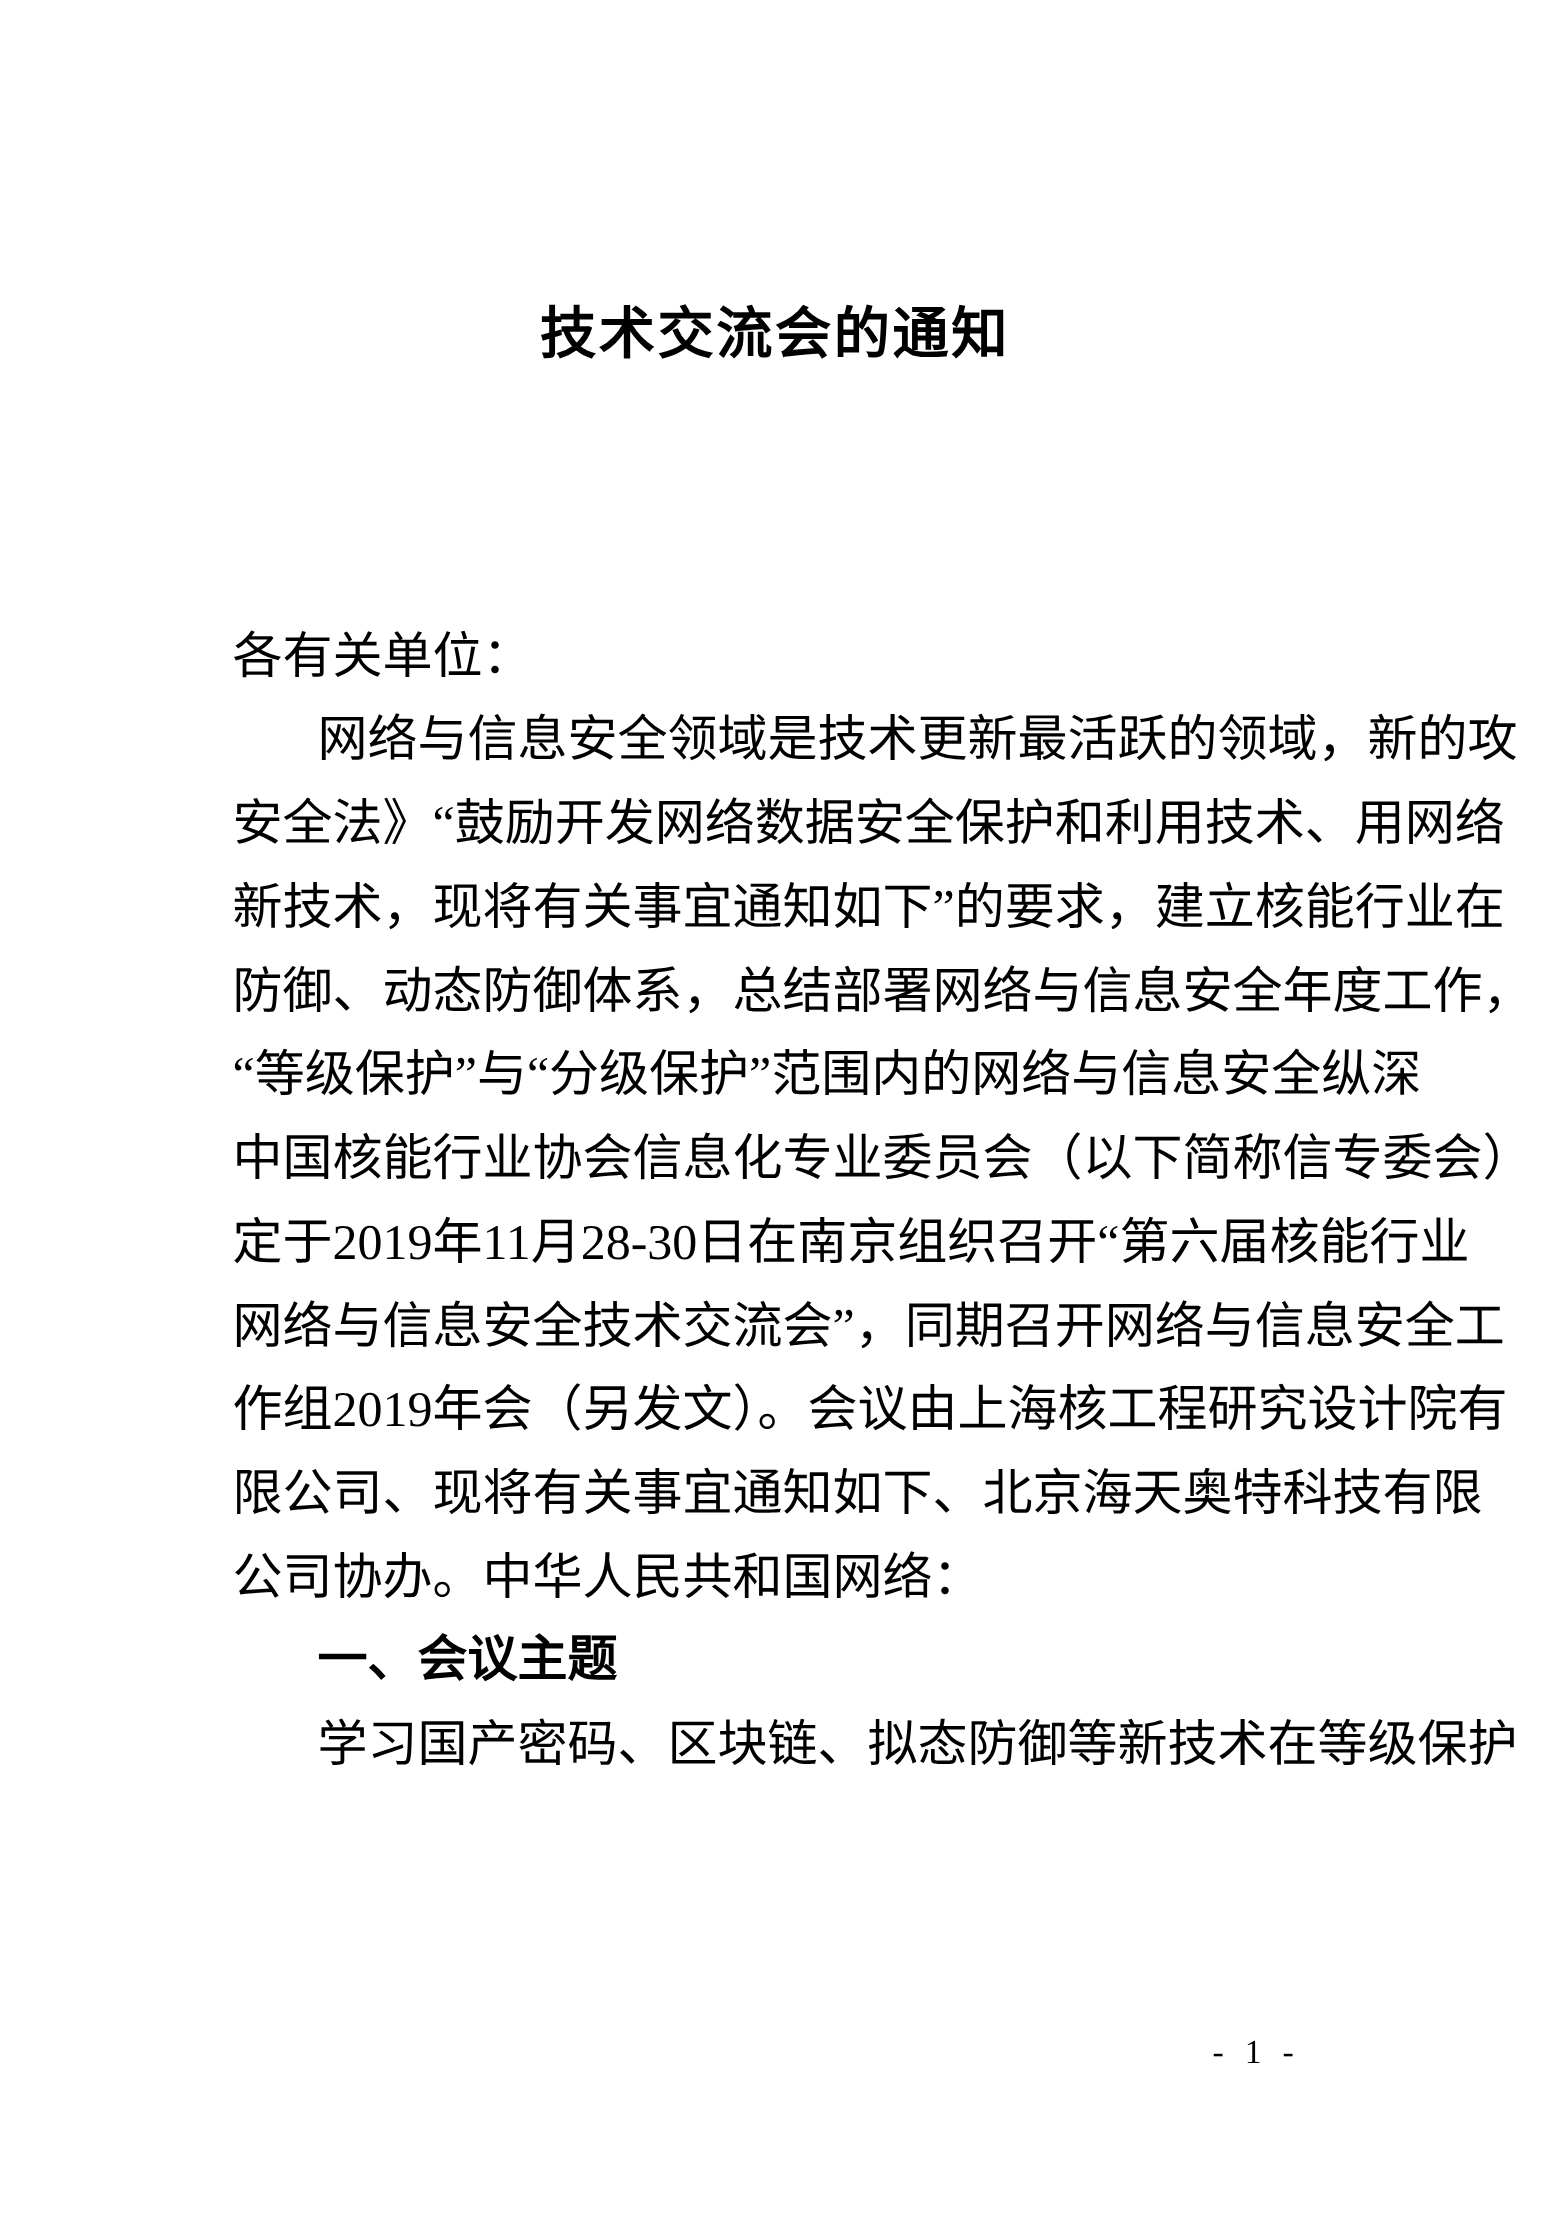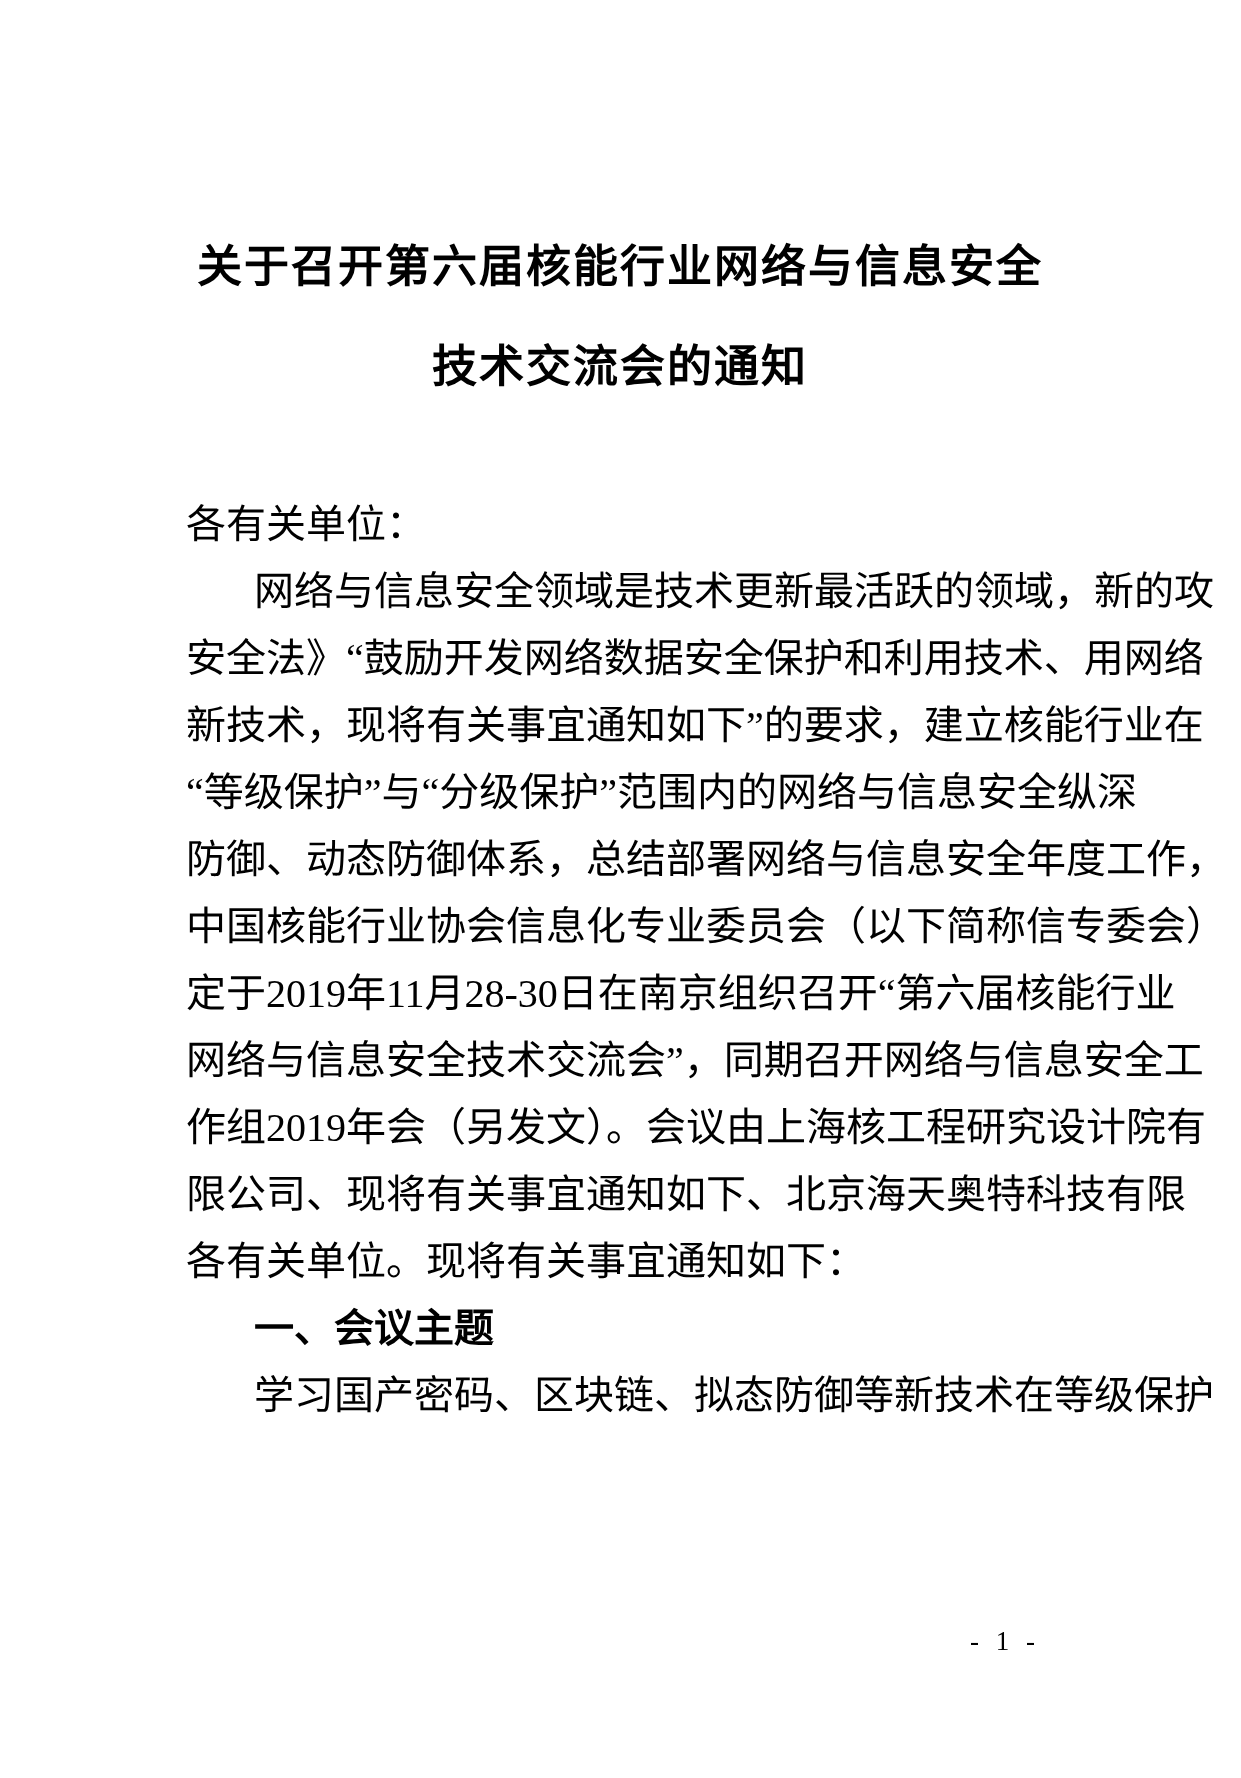--- a/index.html
+++ b/index.html
@@ -80,7 +80,6 @@
 <div class="page">
 
   <h1 class="title">
-    <span class="title-line">关于召开第六届核能行业网络与信息安全</span>
     <span class="title-line">技术交流会的通知</span>
   </h1>
 

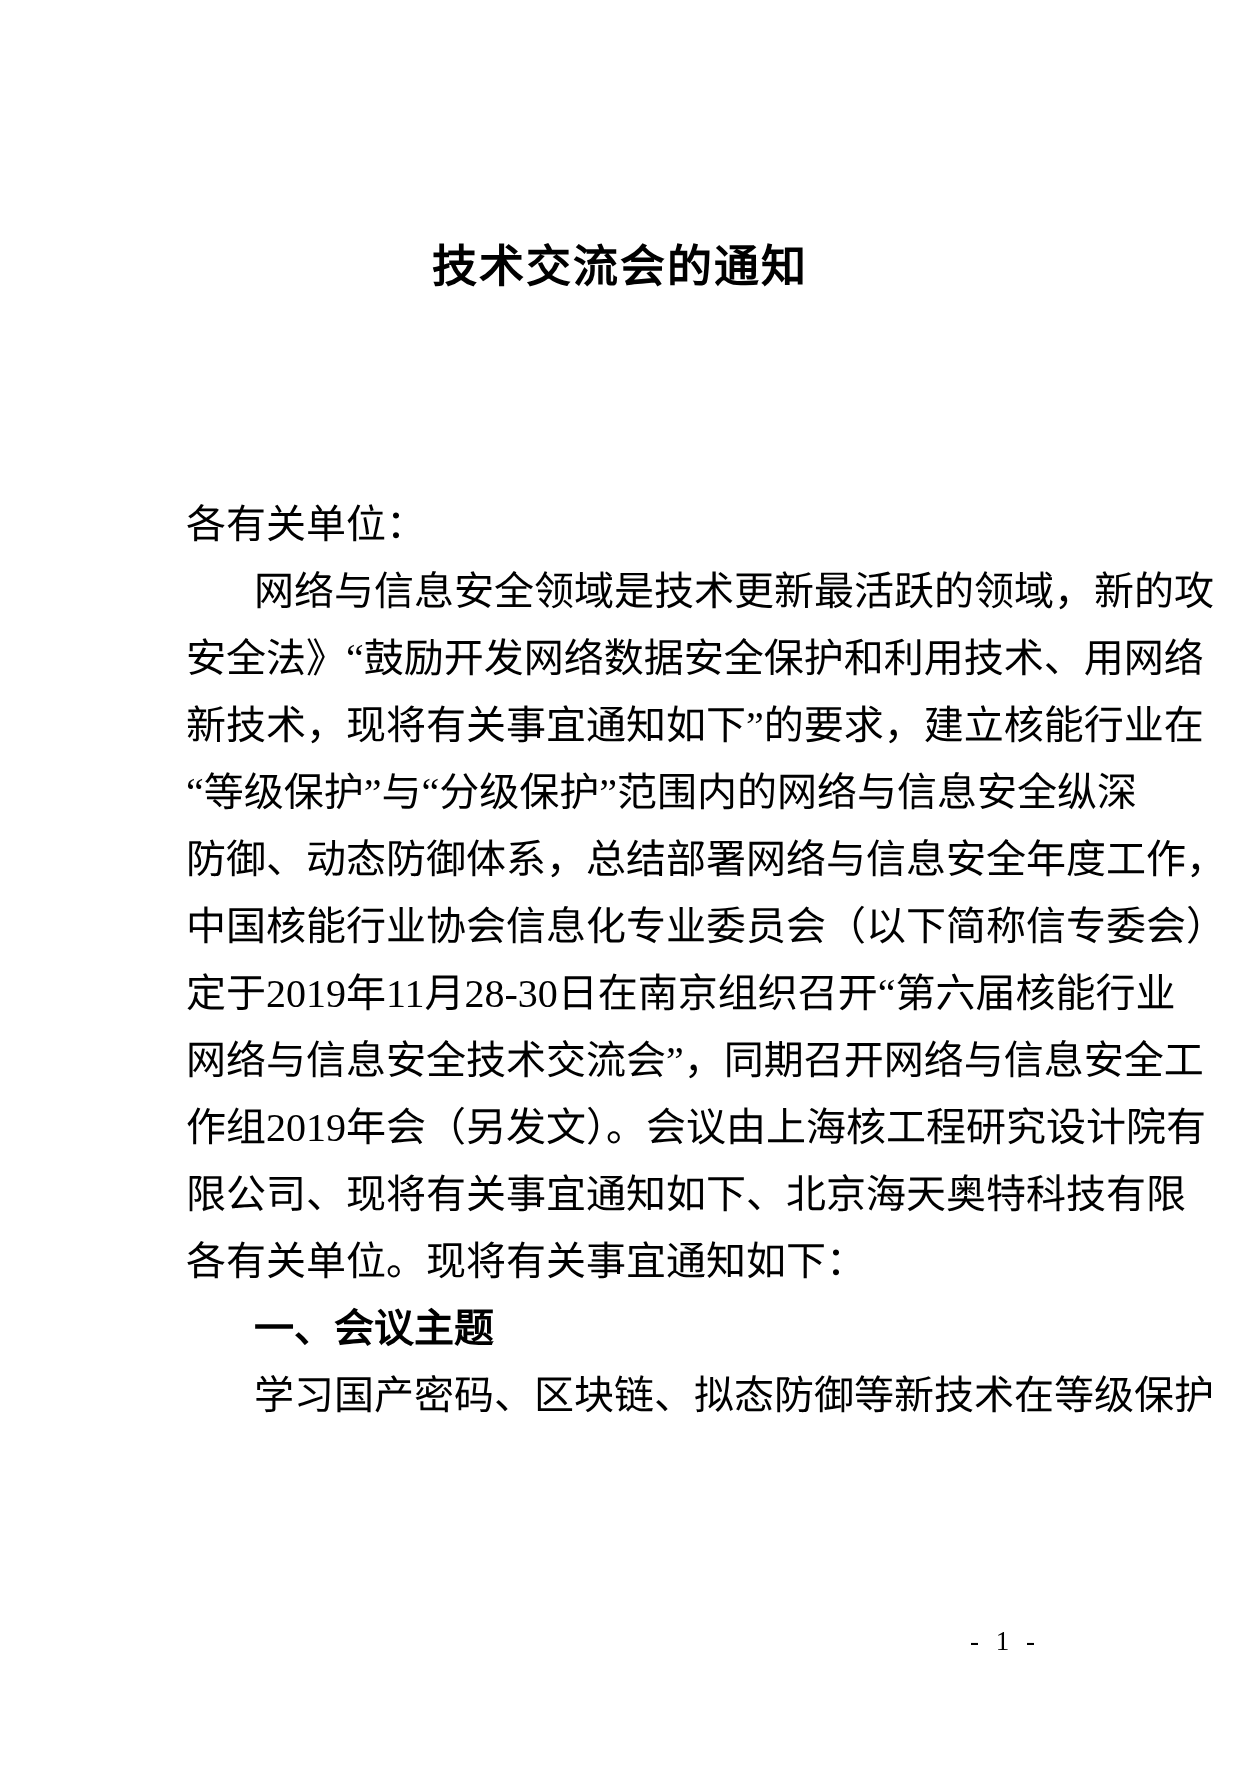--- a/index.html
+++ b/index.html
@@ -89,8 +89,8 @@
     <div class="line indent">网络与信息安全领域是技术更新最活跃的领域，新的攻</div>
     <div class="line">安全法》“鼓励开发网络数据安全保护和利用技术、用网络</div>
     <div class="line">新技术，现将有关事宜通知如下”的要求，建立核能行业在</div>
+    <div class="line">防御、动态防御体系，总结部署网络与信息安全年度工作，</div>
     <div class="line">“等级保护”与“分级保护”范围内的网络与信息安全纵深</div>
-    <div class="line">防御、动态防御体系，总结部署网络与信息安全年度工作，</div>
     <div class="line">中国核能行业协会信息化专业委员会（以下简称信专委会）</div>
     <div class="line">定于2019年11月28-30日在南京组织召开“第六届核能行业</div>
     <div class="line">网络与信息安全技术交流会”，同期召开网络与信息安全工</div>

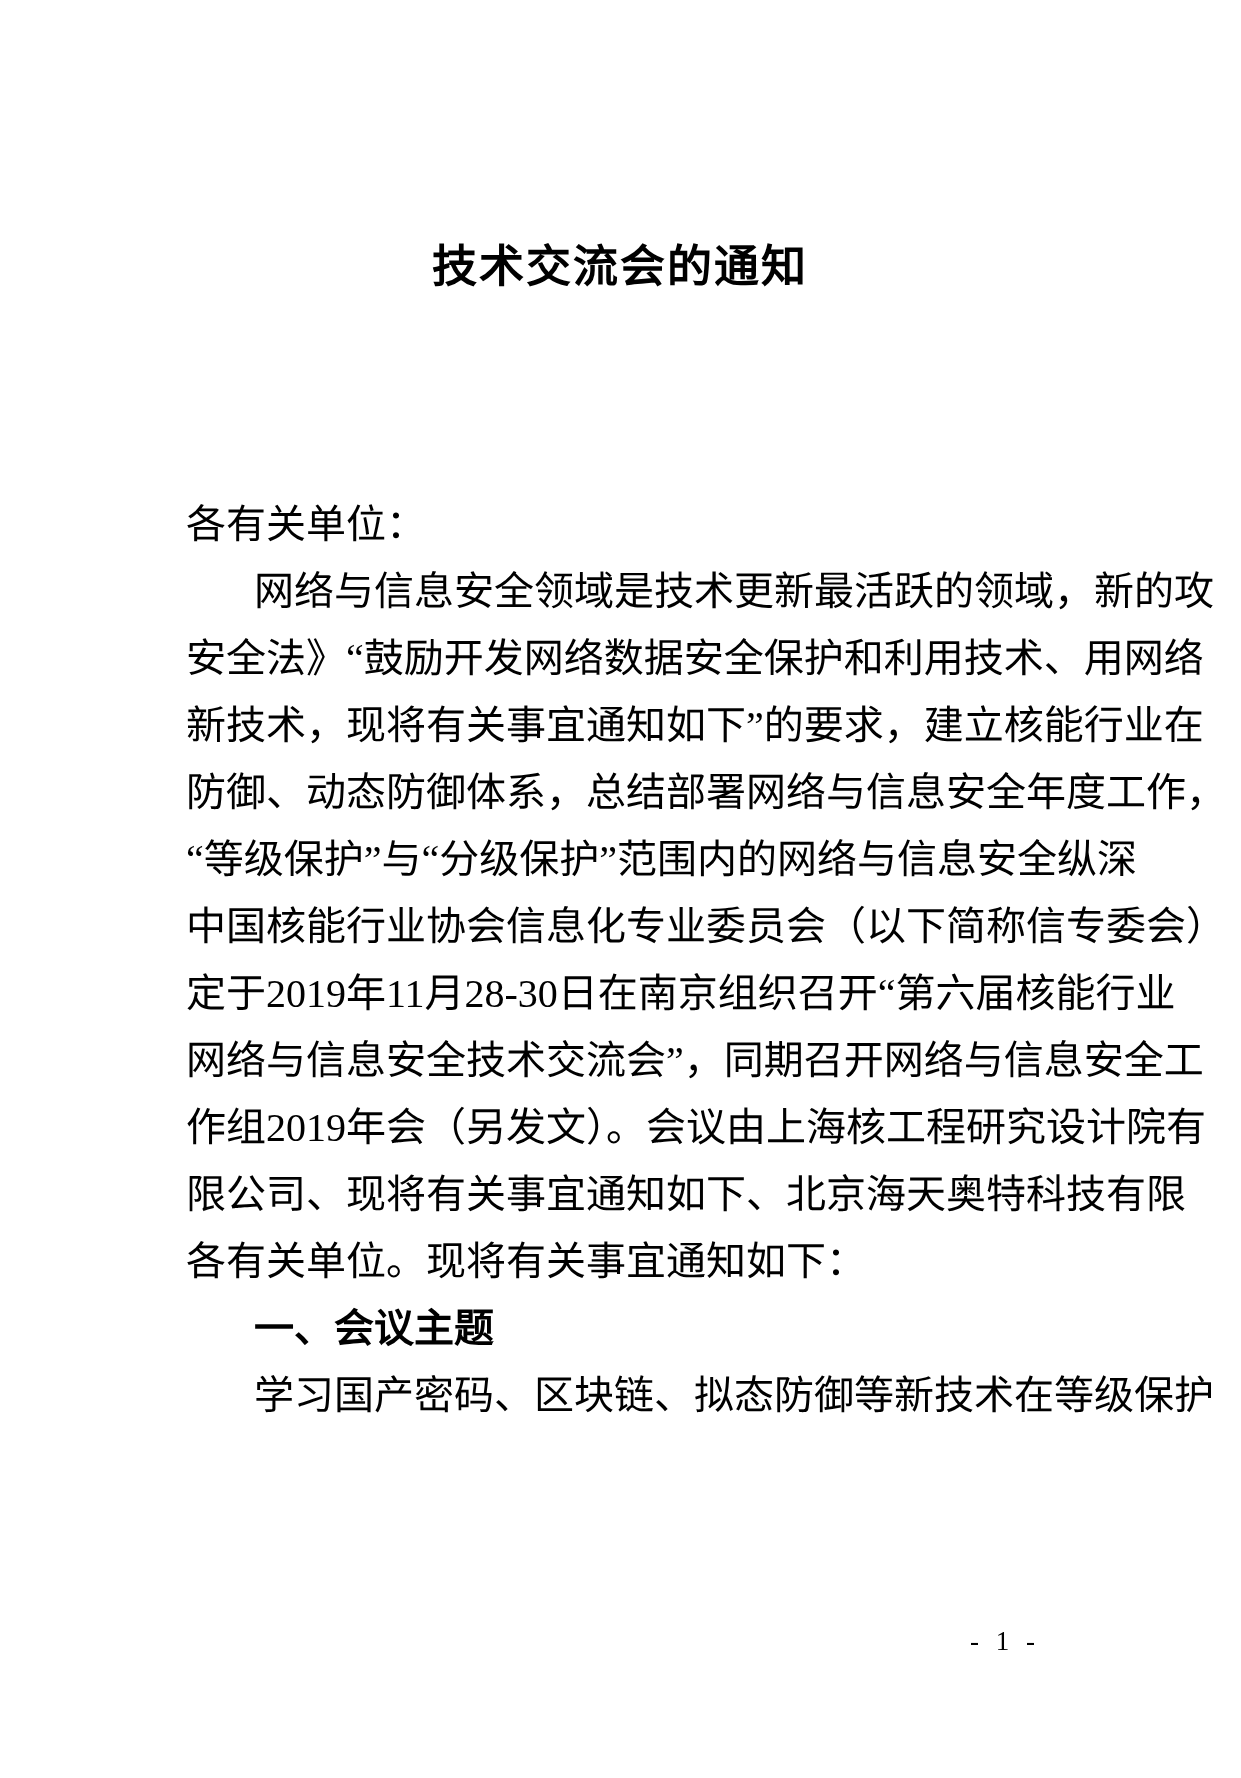--- a/index.html
+++ b/index.html
@@ -96,7 +96,7 @@
     <div class="line">网络与信息安全技术交流会”，同期召开网络与信息安全工</div>
     <div class="line">作组2019年会（另发文）。会议由上海核工程研究设计院有</div>
     <div class="line">限公司、现将有关事宜通知如下、北京海天奥特科技有限</div>
-    <div class="line flush-left">各有关单位。现将有关事宜通知如下：</div>
+    <div class="line flush-left">公司协办。中华人民共和国网络：</div>
 
     <div class="line heading">一、会议主题</div>
 

